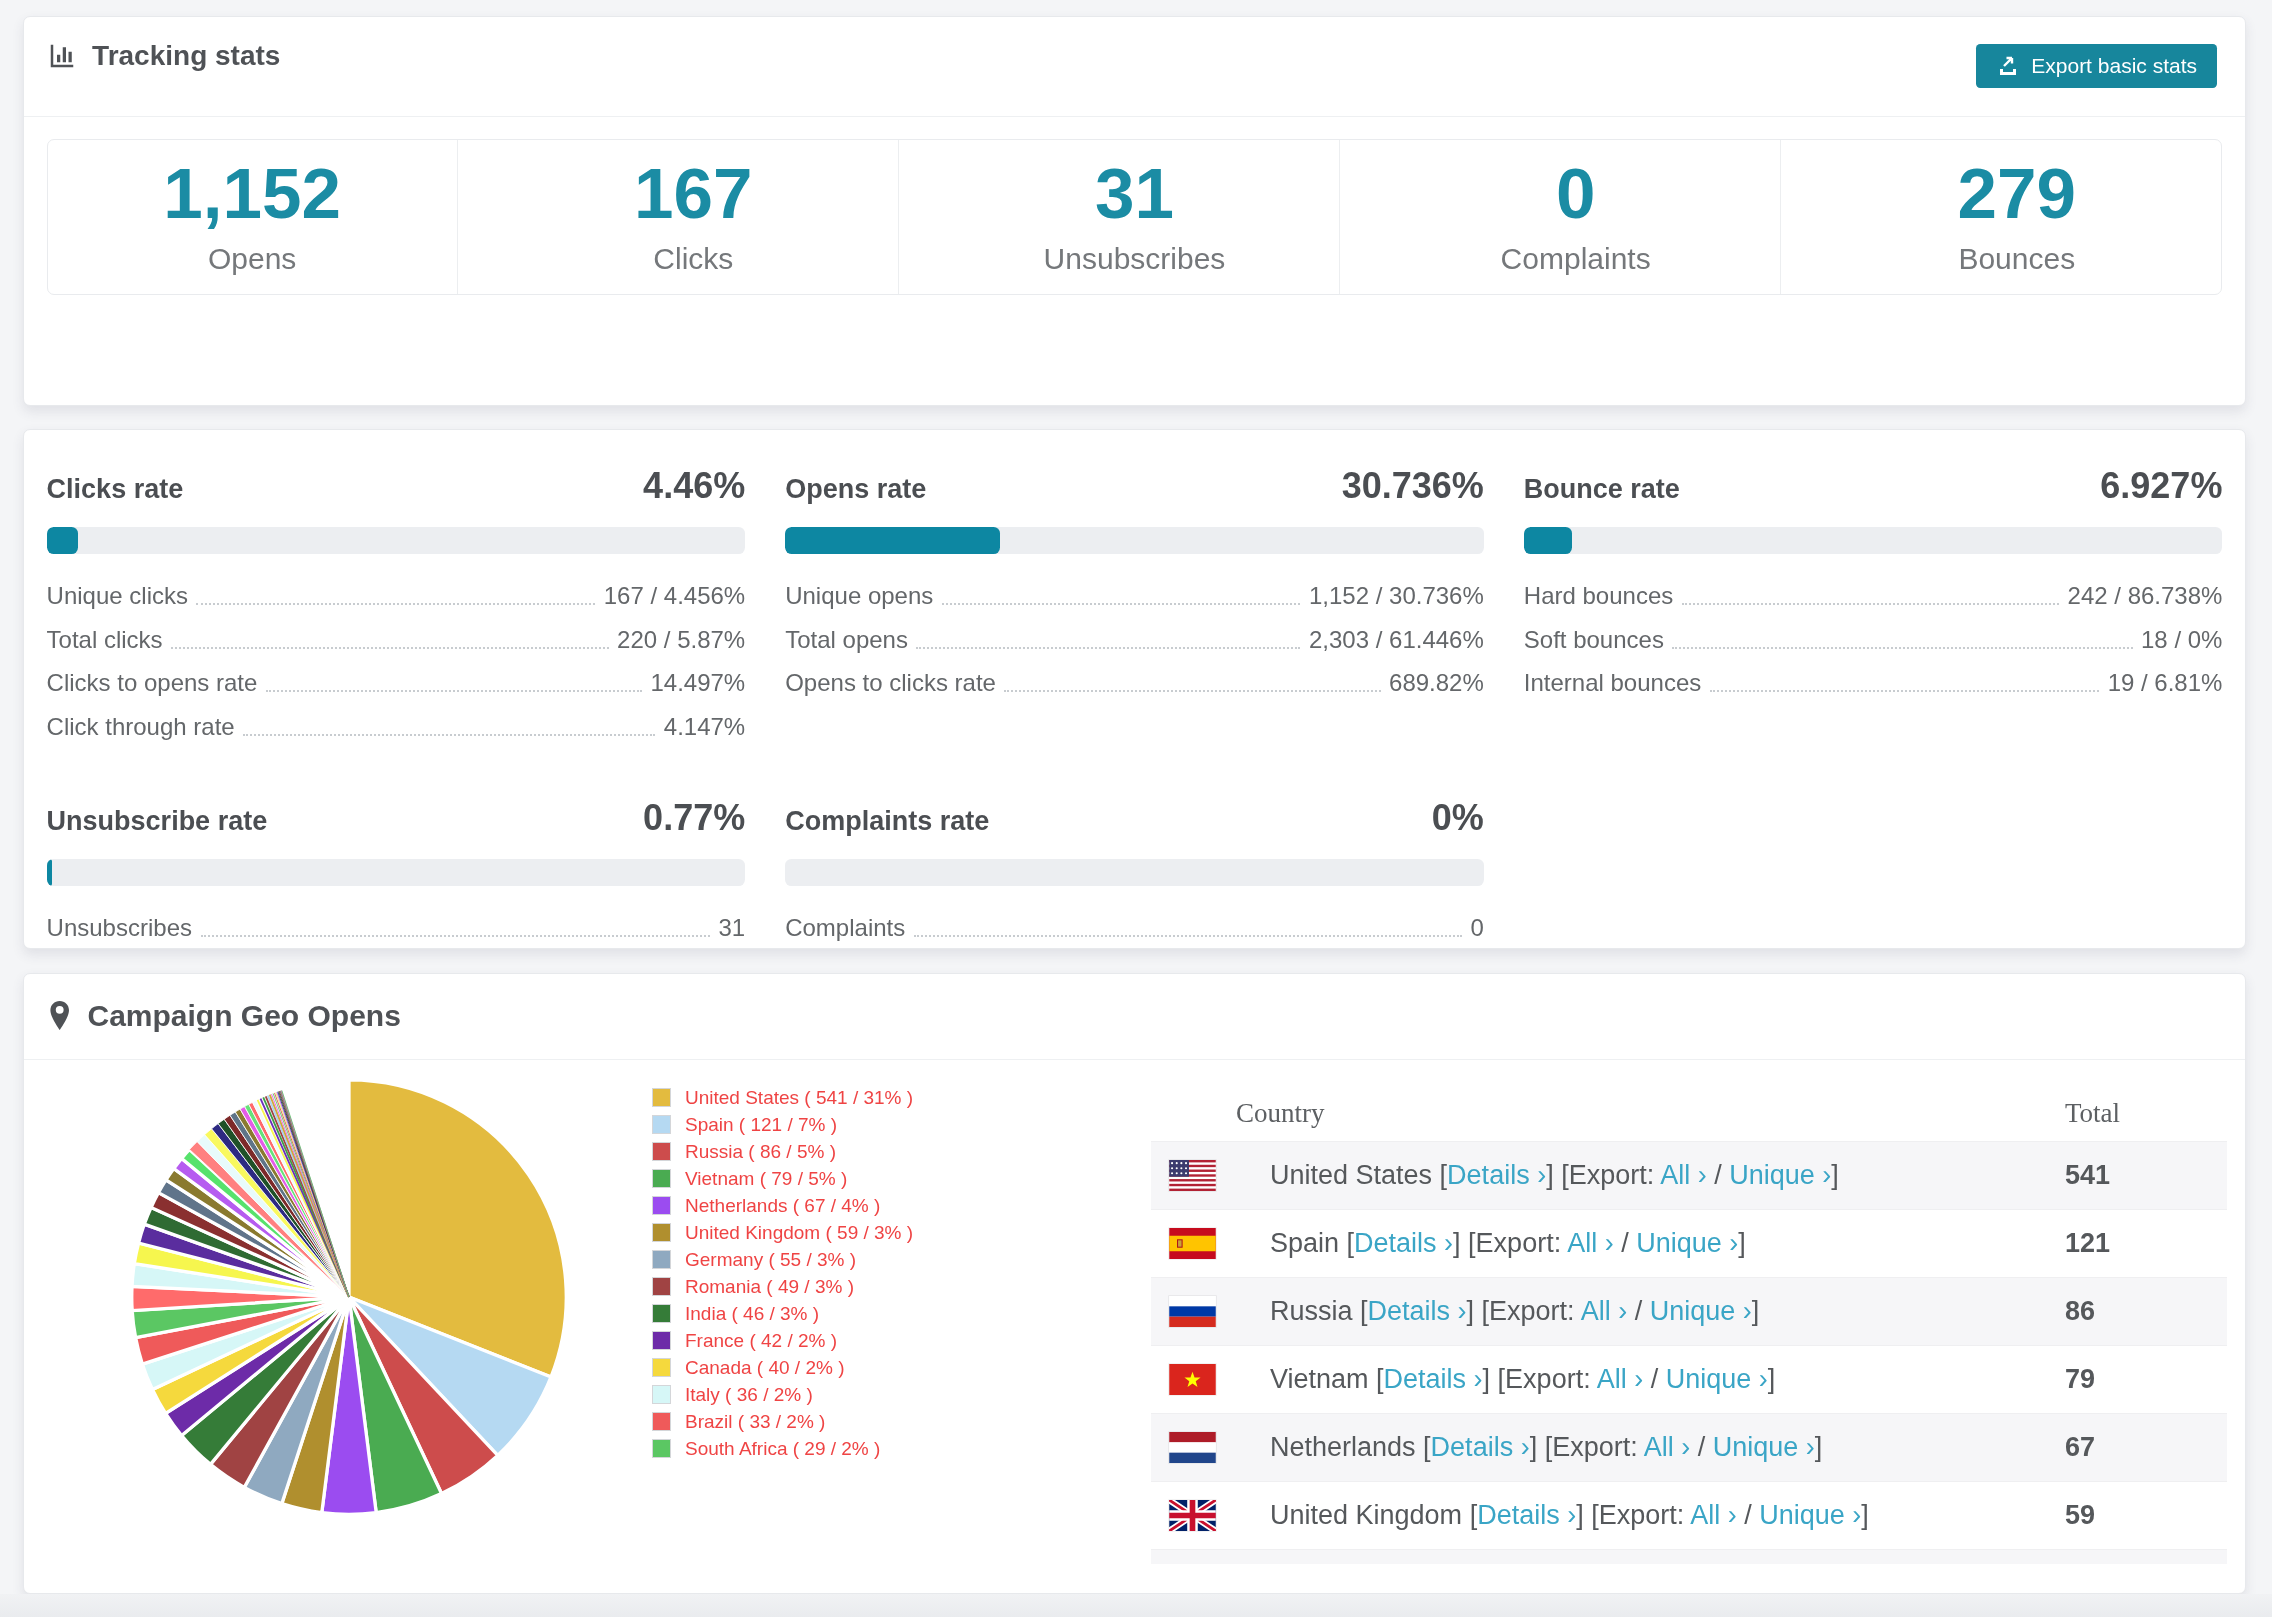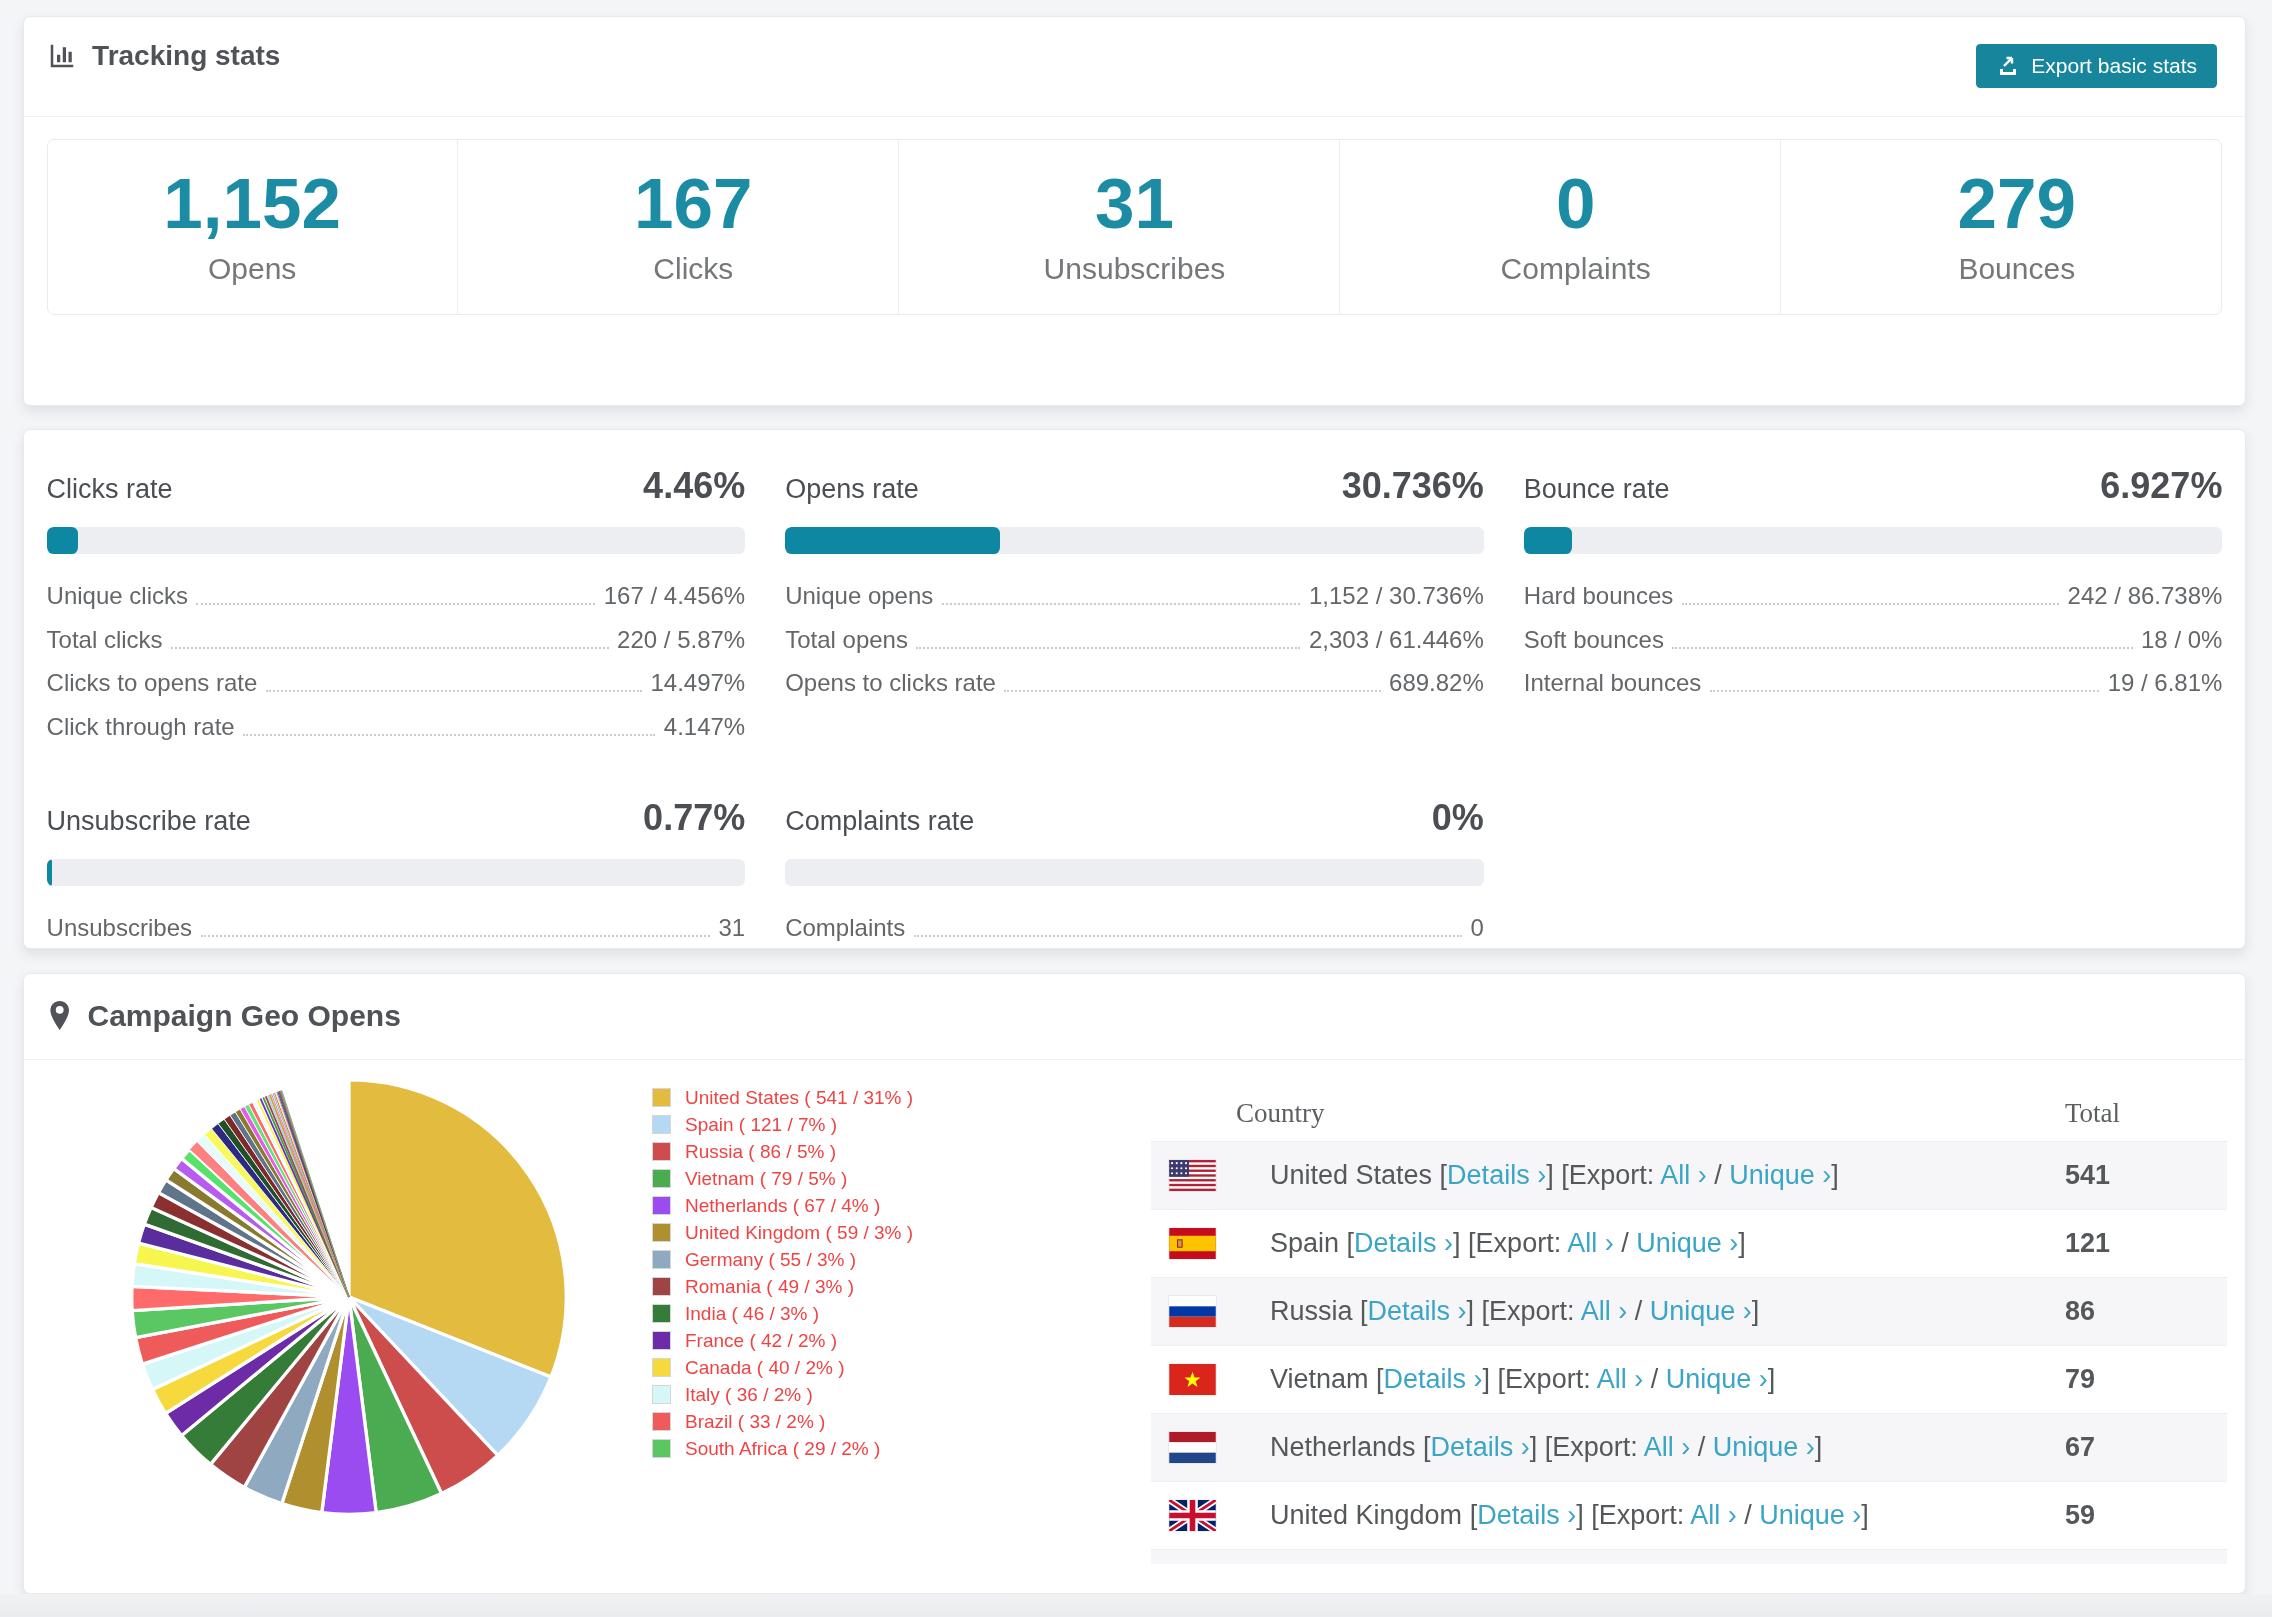--- a/index.html
+++ b/index.html
@@ -33,7 +33,7 @@
   }
   
   .stats-box{
-    margin:22.6px;height:176px;border:1.4px solid #e9ebee;border-radius:7px;
+    margin:22.6px;height:156px;border:1.4px solid #e9ebee;border-radius:7px;
     display:flex;box-sizing:border-box;
   }
   .stat-cell{flex:1;display:flex;flex-direction:column;align-items:center;justify-content:center;}

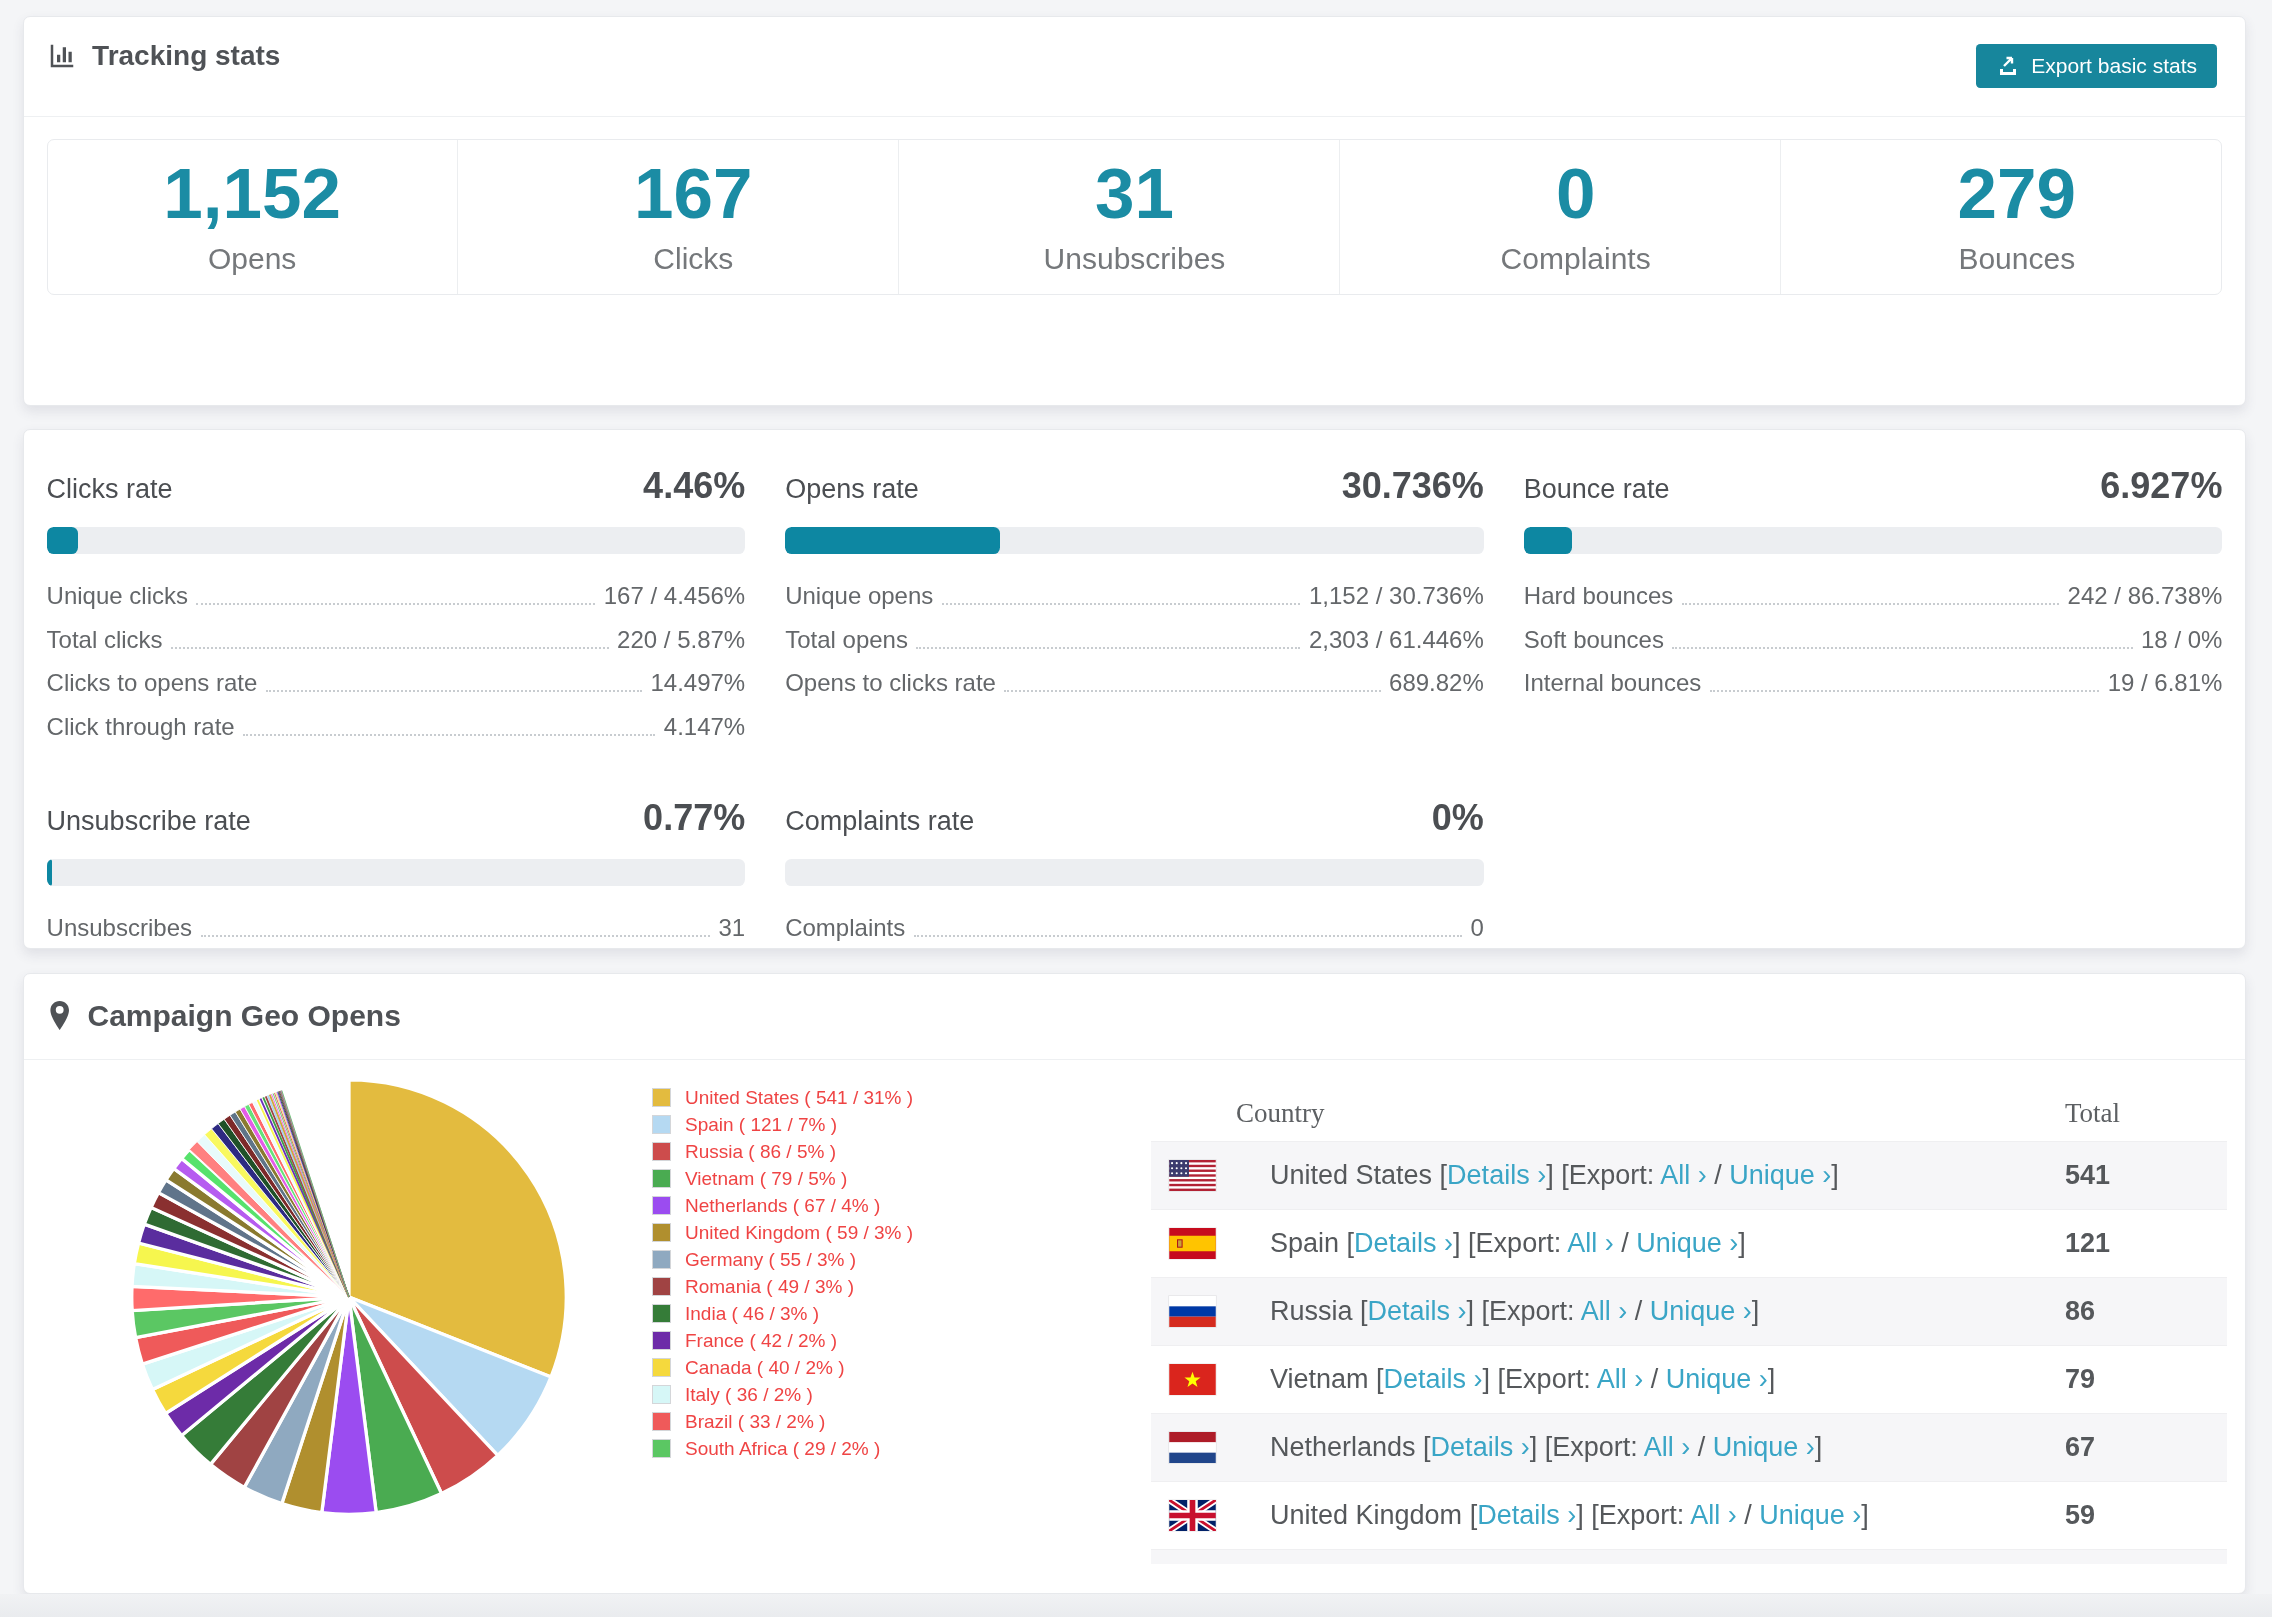--- a/index.html
+++ b/index.html
@@ -46,7 +46,7 @@
     padding:35px 22.6px 0 22.6px;
   }
   .rate-title-row{display:flex;justify-content:space-between;align-items:baseline;margin-bottom:20px;}
-  .rate-title{font-size:27px;font-weight:400;color:#4b4e52;}
+  .rate-title{font-size:27px;font-weight:700;color:#4b4e52;}
   .rate-value{font-size:36px;font-weight:700;color:#4b4e52;}
   .rate-bar{height:27px;background:#eceef1;border-radius:6.4px;overflow:hidden;}
   .rate-bar-fill{height:100%;background:#0d87a2;border-radius:6.4px;}

